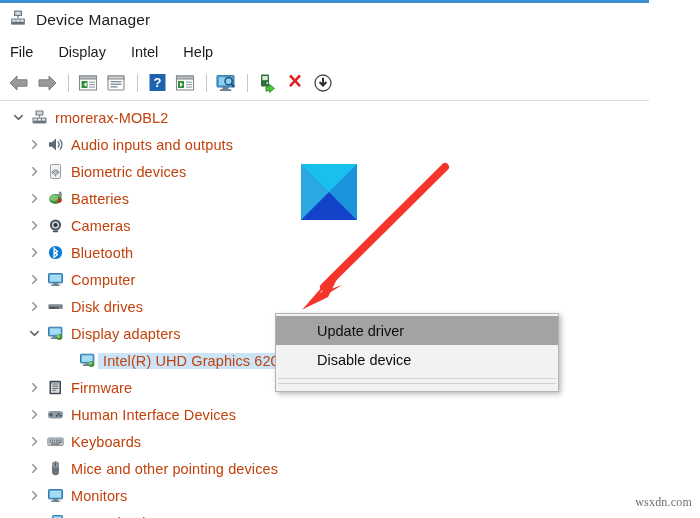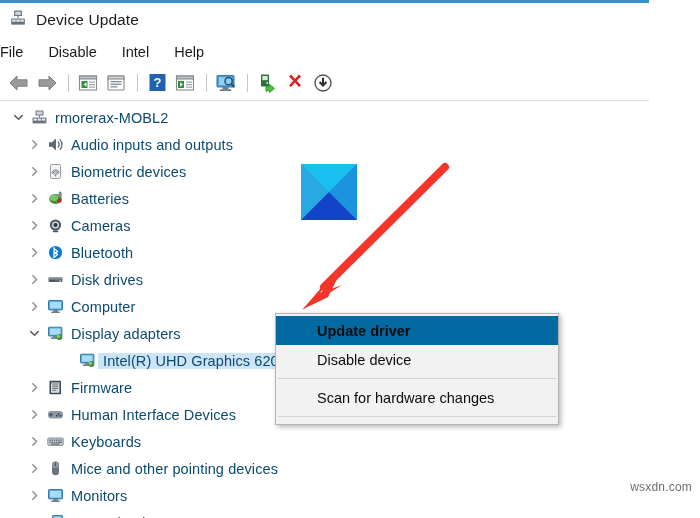--- a/index.html
+++ b/index.html
@@ -235,7 +235,7 @@
         <rect x="3.3" y="13.3" width="11.4" height="1.3" fill="#5c666f"></rect>
       </svg>
     </span>
-    <span class="title-text">Device Update</span>
+    <span class="title-text">Device Manager</span>
   </div>
 
   <div id="menubar">

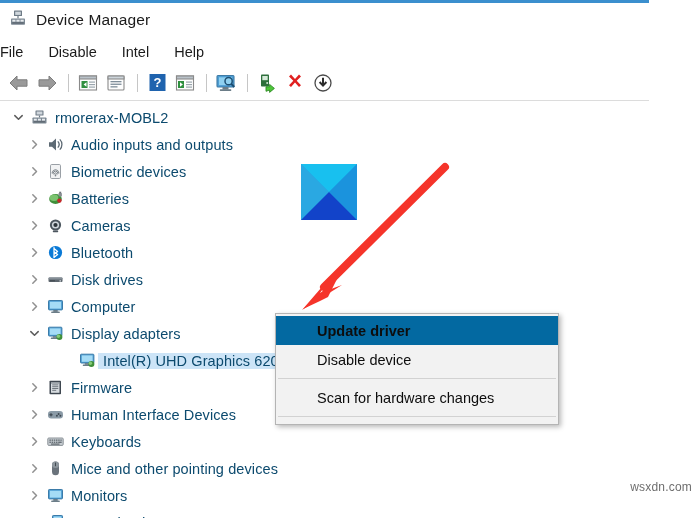--- a/index.html
+++ b/index.html
@@ -59,6 +59,7 @@
     height: 27px;
     display: flex;
     align-items: center;
+    padding-left: 10px;
     box-sizing: border-box;
   }
   .menu-item {

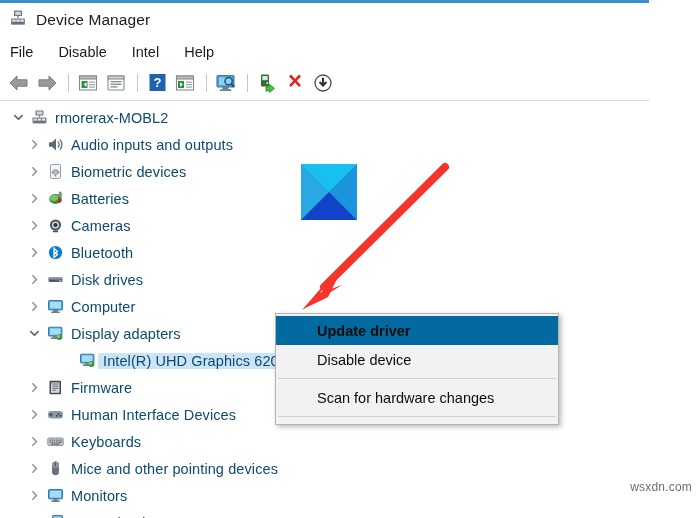--- a/index.html
+++ b/index.html
@@ -241,7 +241,7 @@
 
   <div id="menubar">
     <span class="menu-item">File</span>
-    <span class="menu-item">Disable</span>
+    <span class="menu-item">Display</span>
     <span class="menu-item">Intel</span>
     <span class="menu-item">Help</span>
   </div>

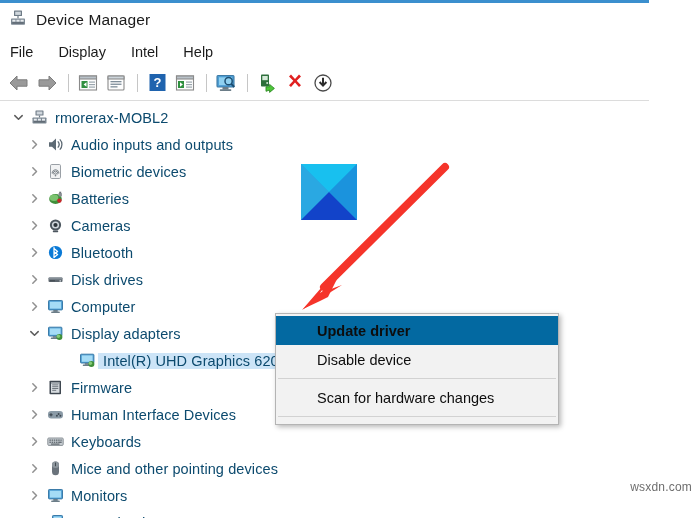--- a/index.html
+++ b/index.html
@@ -136,7 +136,7 @@
   }
   .node .nlabel {
     font-size: 14.5px;
-    color: #0c4a6e;
+    color: #c2410c;
     padding-left: 5px;
     letter-spacing: .1px;
   }

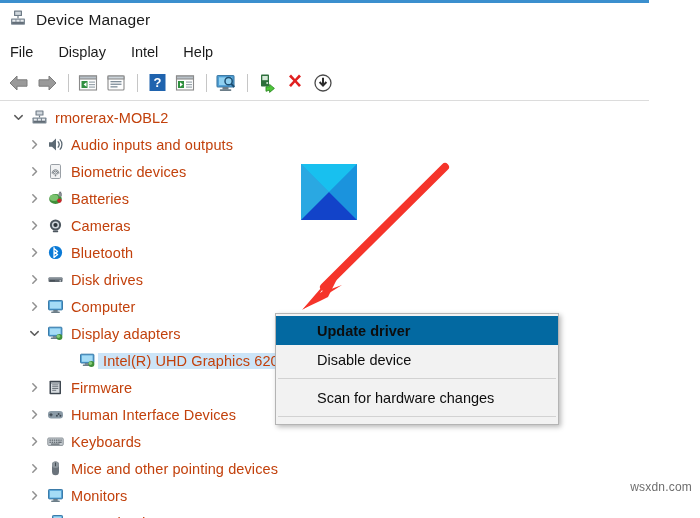--- a/index.html
+++ b/index.html
@@ -452,6 +452,22 @@
         </span>
         <span class="nicon">
           <svg width="17" height="17" viewBox="0 0 17 17">
+            <rect x="1.5" y="2.5" width="14" height="9.4" rx="0.8" fill="#4e9ed4" stroke="#3b7ba8" stroke-width="1"></rect>
+            <rect x="2.9" y="3.8" width="11.2" height="6.8" fill="#a5dcf6"></rect>
+            <rect x="6.3" y="12" width="4.4" height="1.9" fill="#6b7d88"></rect>
+            <rect x="4.2" y="13.6" width="8.6" height="1.5" rx="0.6" fill="#6b7d88"></rect>
+          </svg>
+        </span>
+        <span class="nlabel">Computer</span>
+      </div>
+      <div class="node depth1">
+        <span class="chev">
+          <svg width="11" height="11" viewBox="0 0 11 11">
+            <path d="M3.8 1.8 L7.5 5.5 L3.8 9.2" stroke="#909090" stroke-width="1.5" fill="none" stroke-linecap="round" stroke-linejoin="round"></path>
+          </svg>
+        </span>
+        <span class="nicon">
+          <svg width="17" height="17" viewBox="0 0 17 17">
             <rect x="1.5" y="6.5" width="14" height="4.6" rx="1" fill="#5d666e"></rect>
             <rect x="1.5" y="6.5" width="14" height="2.1" rx="1" fill="#868f97"></rect>
             <circle cx="13.2" cy="9.9" r="0.8" fill="#c8ced3"></circle>
@@ -459,22 +475,6 @@
           </svg>
         </span>
         <span class="nlabel">Disk drives</span>
-      </div>
-      <div class="node depth1">
-        <span class="chev">
-          <svg width="11" height="11" viewBox="0 0 11 11">
-            <path d="M3.8 1.8 L7.5 5.5 L3.8 9.2" stroke="#909090" stroke-width="1.5" fill="none" stroke-linecap="round" stroke-linejoin="round"></path>
-          </svg>
-        </span>
-        <span class="nicon">
-          <svg width="17" height="17" viewBox="0 0 17 17">
-            <rect x="1.5" y="2.5" width="14" height="9.4" rx="0.8" fill="#4e9ed4" stroke="#3b7ba8" stroke-width="1"></rect>
-            <rect x="2.9" y="3.8" width="11.2" height="6.8" fill="#a5dcf6"></rect>
-            <rect x="6.3" y="12" width="4.4" height="1.9" fill="#6b7d88"></rect>
-            <rect x="4.2" y="13.6" width="8.6" height="1.5" rx="0.6" fill="#6b7d88"></rect>
-          </svg>
-        </span>
-        <span class="nlabel">Computer</span>
       </div>
       <div class="node depth1">
         <span class="chev">

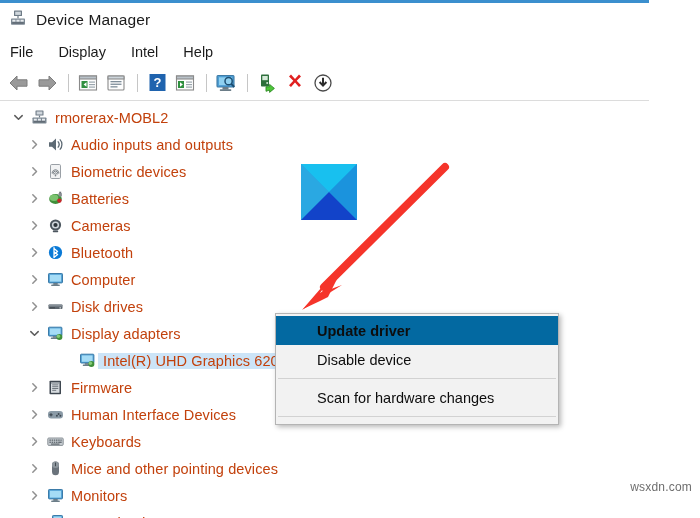--- a/index.html
+++ b/index.html
@@ -193,8 +193,7 @@
     white-space: nowrap;
   }
   .cm-item.highlight {
-    background: #0369a1;
-    font-weight: bold;
+    background: #a3a3a3;
   }
   .cm-item.bold {
     font-weight: bold;

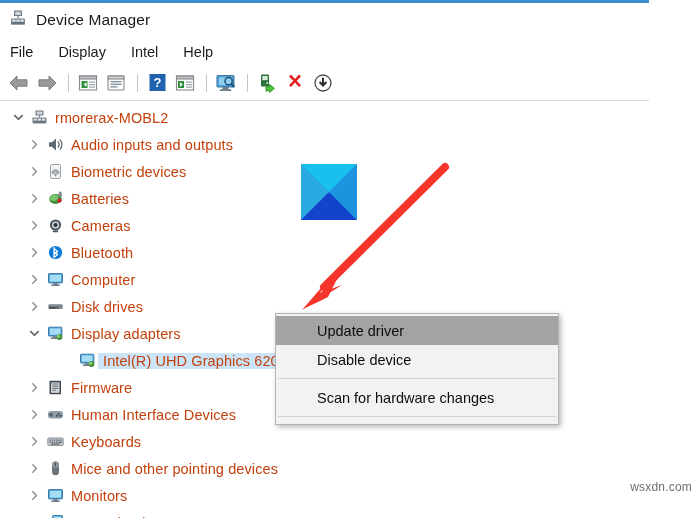--- a/index.html
+++ b/index.html
@@ -638,7 +638,6 @@
       <div class="cm-item highlight">Update driver</div>
       <div class="cm-item">Disable device</div>
       <div class="cm-sep"></div>
-      <div class="cm-item">Scan for hardware changes</div>
       <div class="cm-sep"></div>
     </div>
 

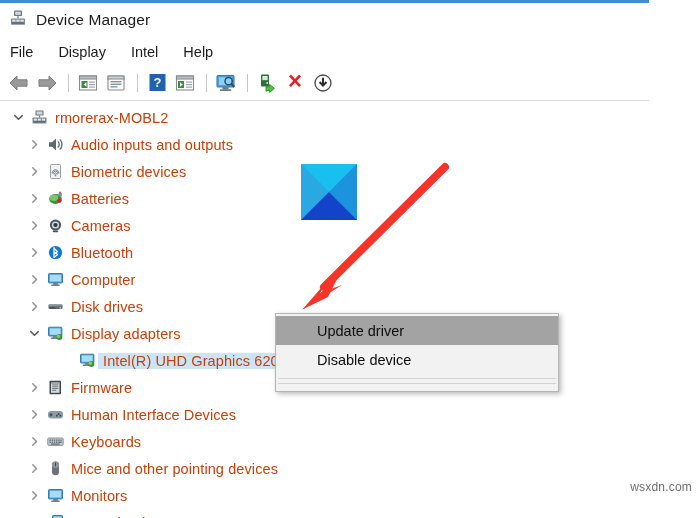--- a/index.html
+++ b/index.html
@@ -208,10 +208,10 @@
   #watermark {
     position: absolute;
     right: 8px;
-    bottom: 24px;
+    bottom: 8px;
     font-size: 12px;
     color: #6e6e6e;
-    font-family: Liberation Sans, sans-serif;
+    font-family: Liberation Serif, serif;
     letter-spacing: .2px;
   }
 </style>

